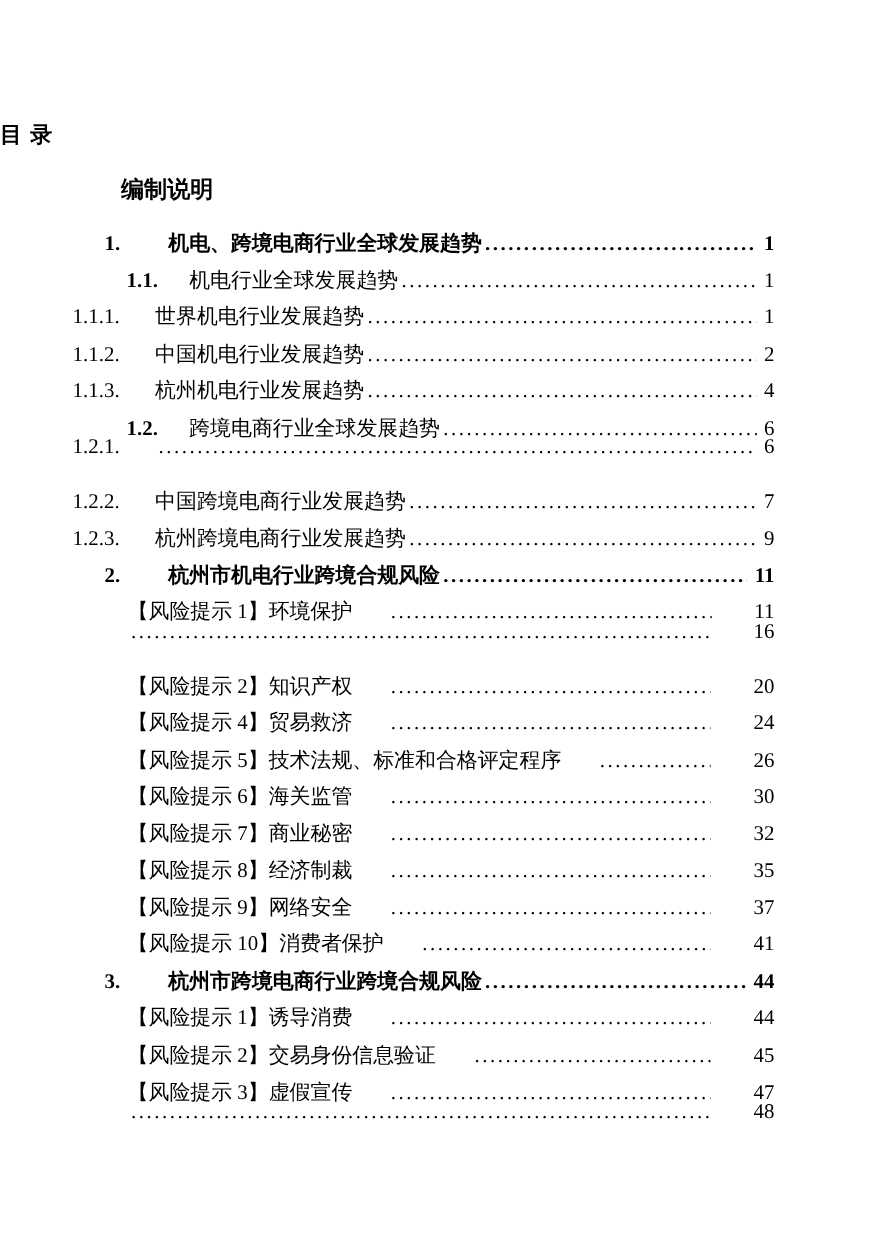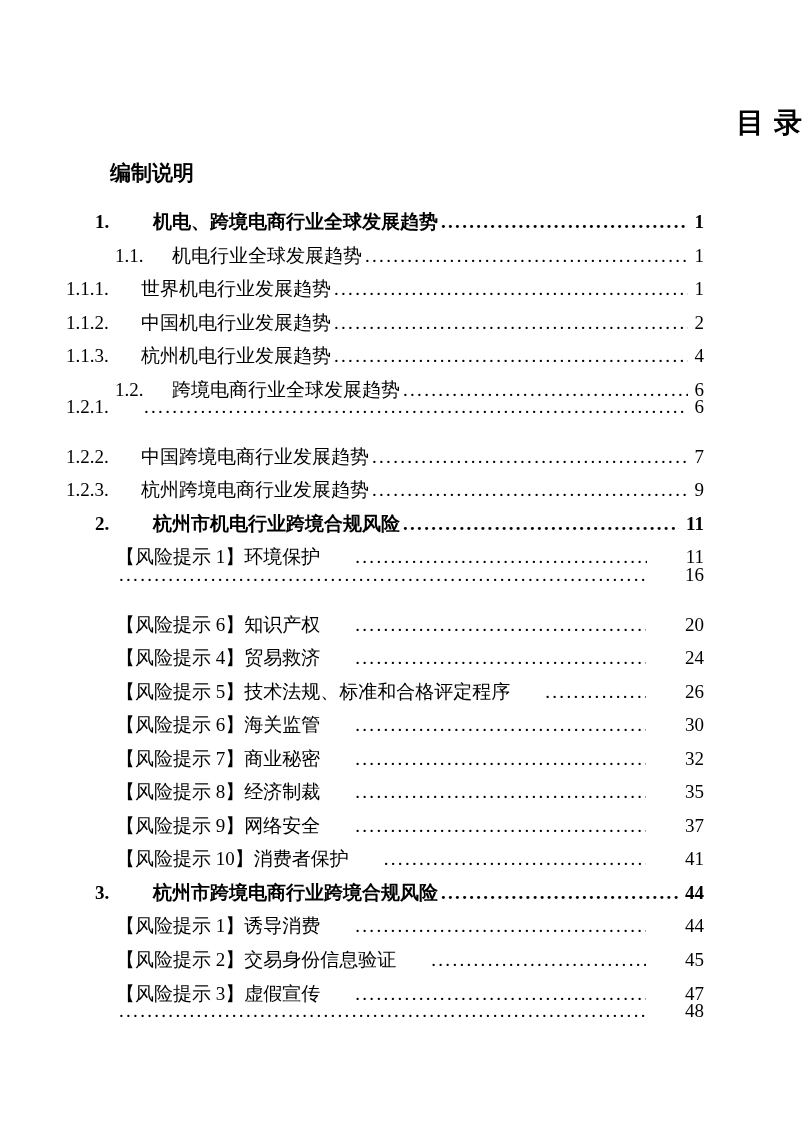--- a/index.html
+++ b/index.html
@@ -20,10 +20,10 @@
   .doc-title {
     margin: 0;
     padding-top: 108px;
-    font-size: 28px;
+    font-size: 20px;
     line-height: 30px;
     font-weight: bold;
-    text-align: right;
+    text-align: left;
     letter-spacing: 1px;
     font-family: "Liberation Sans", "DejaVu Sans", sans-serif;
   }

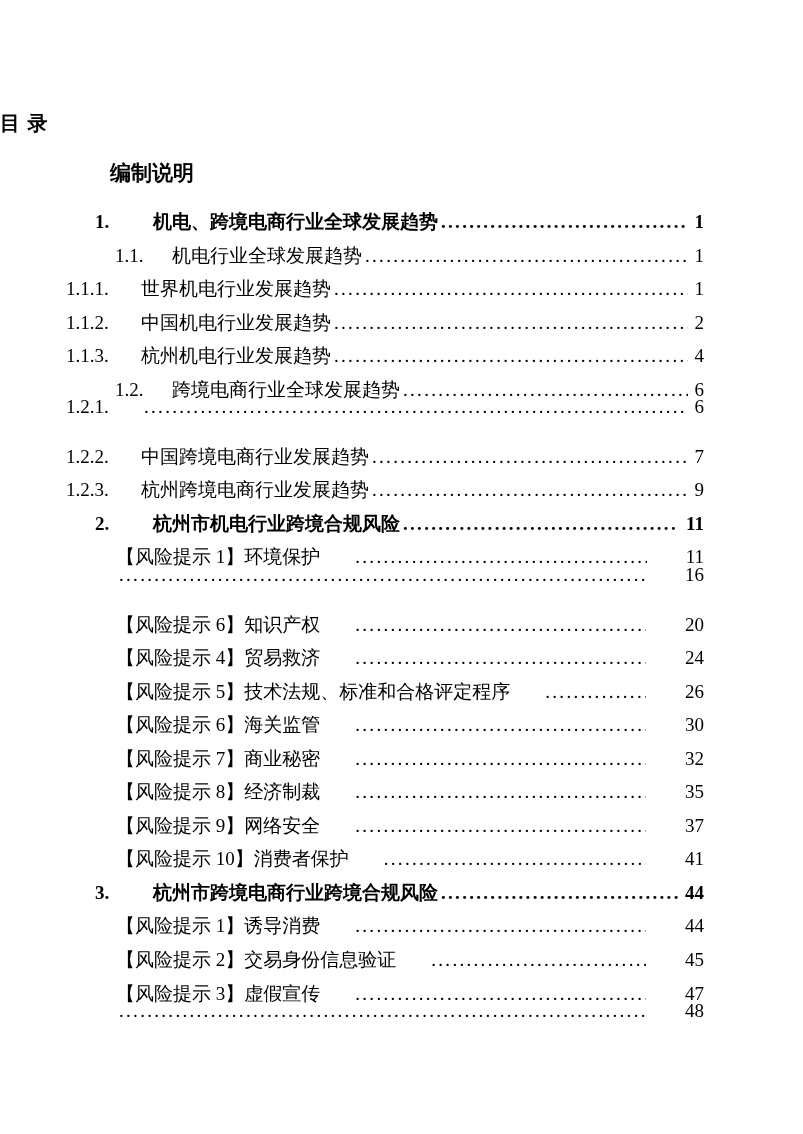--- a/index.html
+++ b/index.html
@@ -77,7 +77,7 @@
   .toc-row.lvl1 .num { width: 58px; }
   .toc-row.lvl1 .label { font-family: "Liberation Sans", "DejaVu Sans", sans-serif; }
   .toc-row.lvl2 { padding-left: 115px; }
-  .toc-row.lvl2 .num { width: 57px; }
+  .toc-row.lvl2 .num { width: 57px; font-weight: bold; }
   .toc-row.lvl3 { padding-left: 66px; }
   .toc-row.lvl3 .num { width: 75px; }
   .toc-row.risk { padding-left: 116px; gap: 32px; }

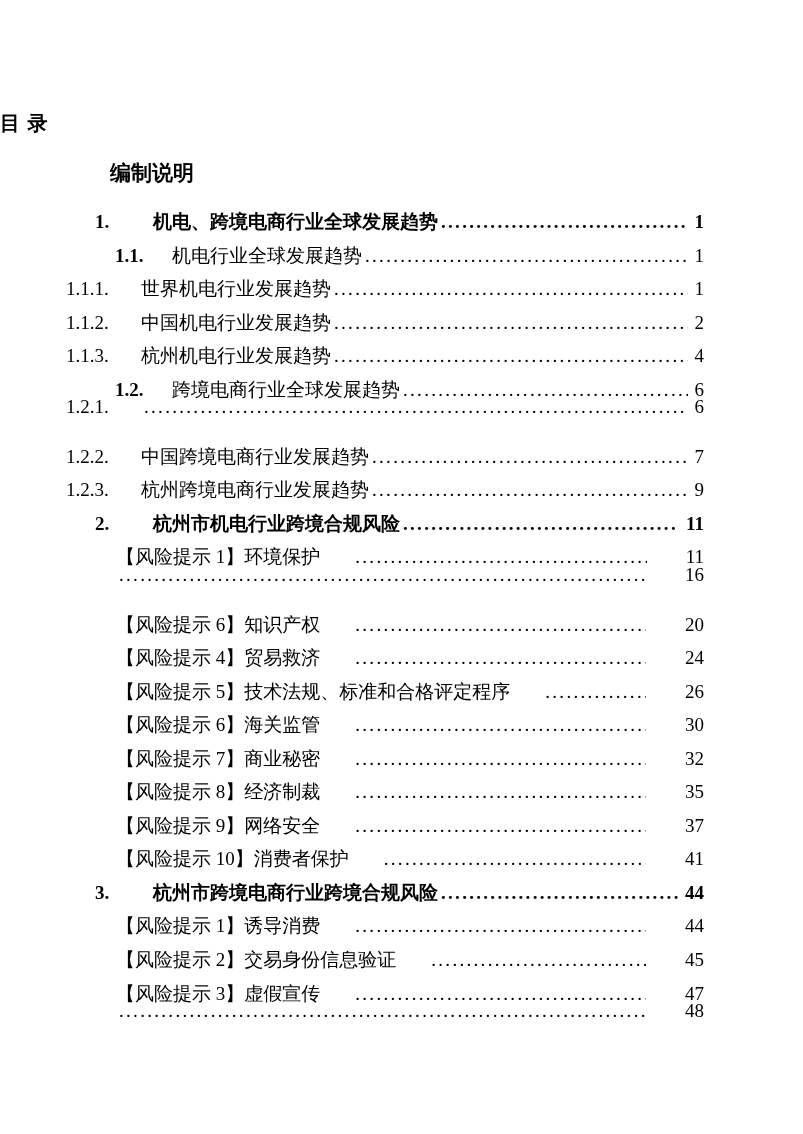--- a/index.html
+++ b/index.html
@@ -161,7 +161,7 @@
   </div>
       <div class="toc-row risk">
 
-    <span class="label">【风险提示 6】知识产权</span>
+    <span class="label">【风险提示 2】知识产权</span>
     <span class="leader"></span>
     <span class="pagenum">20</span>
   </div>

